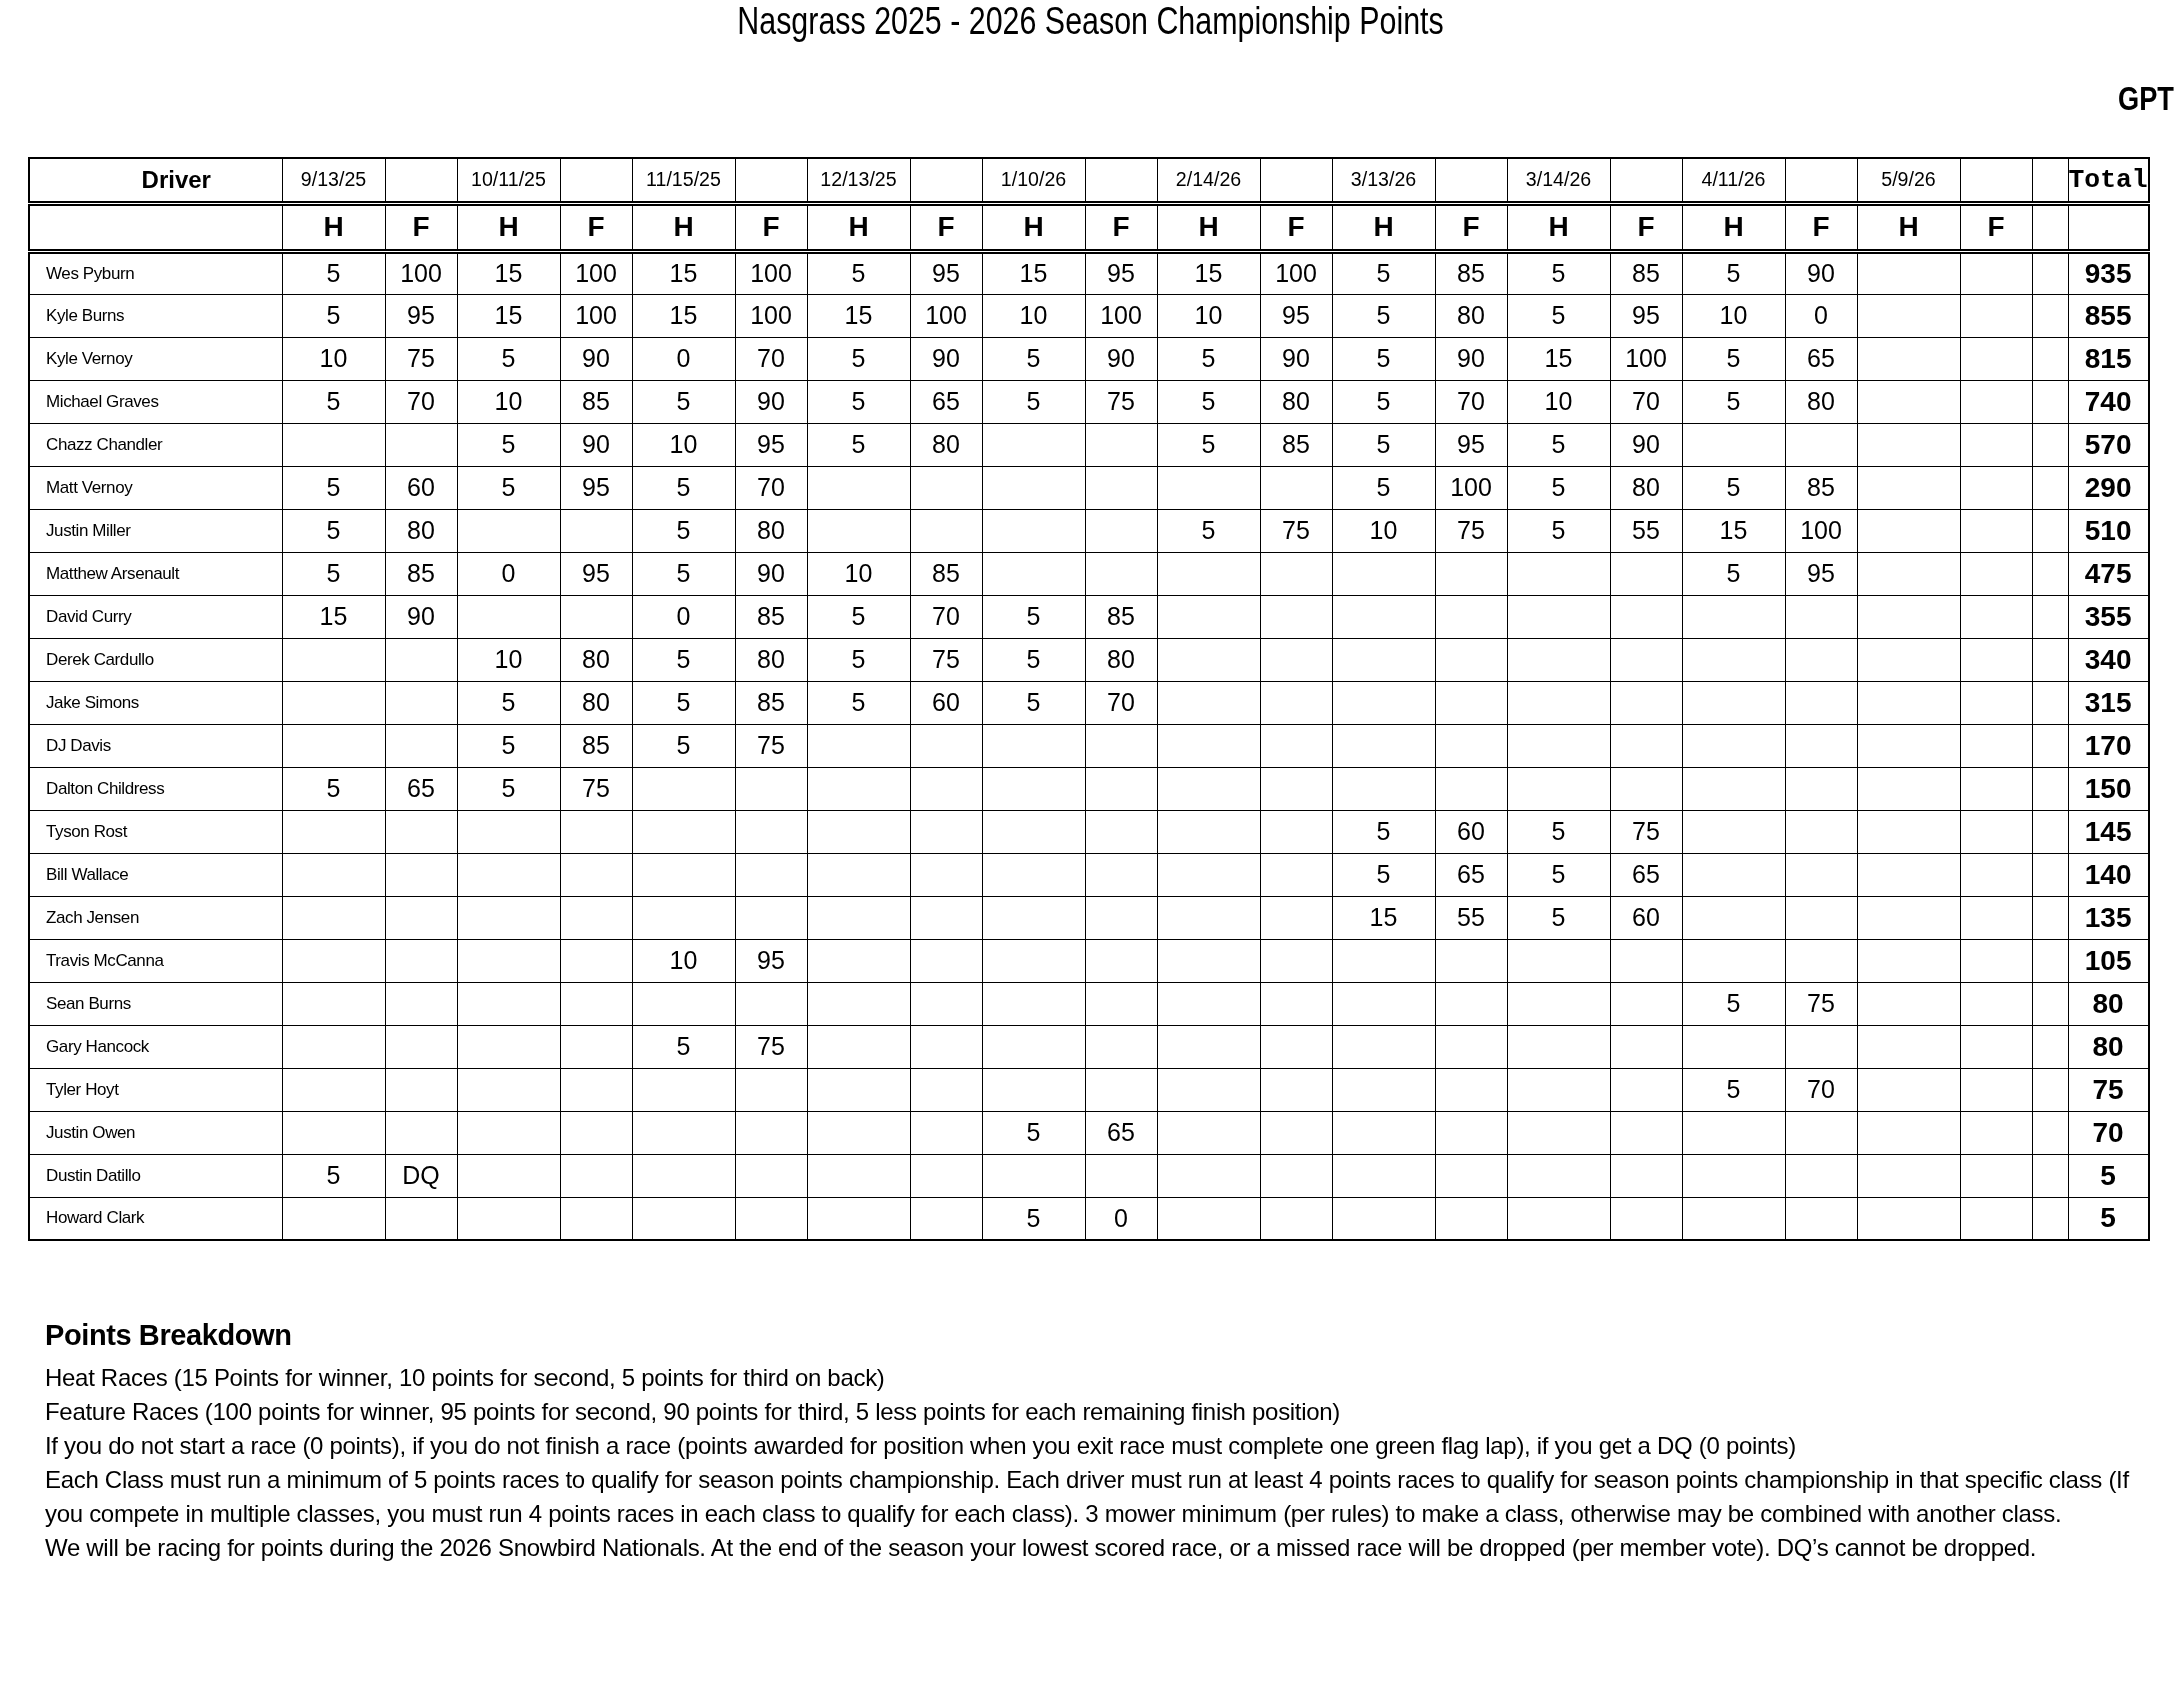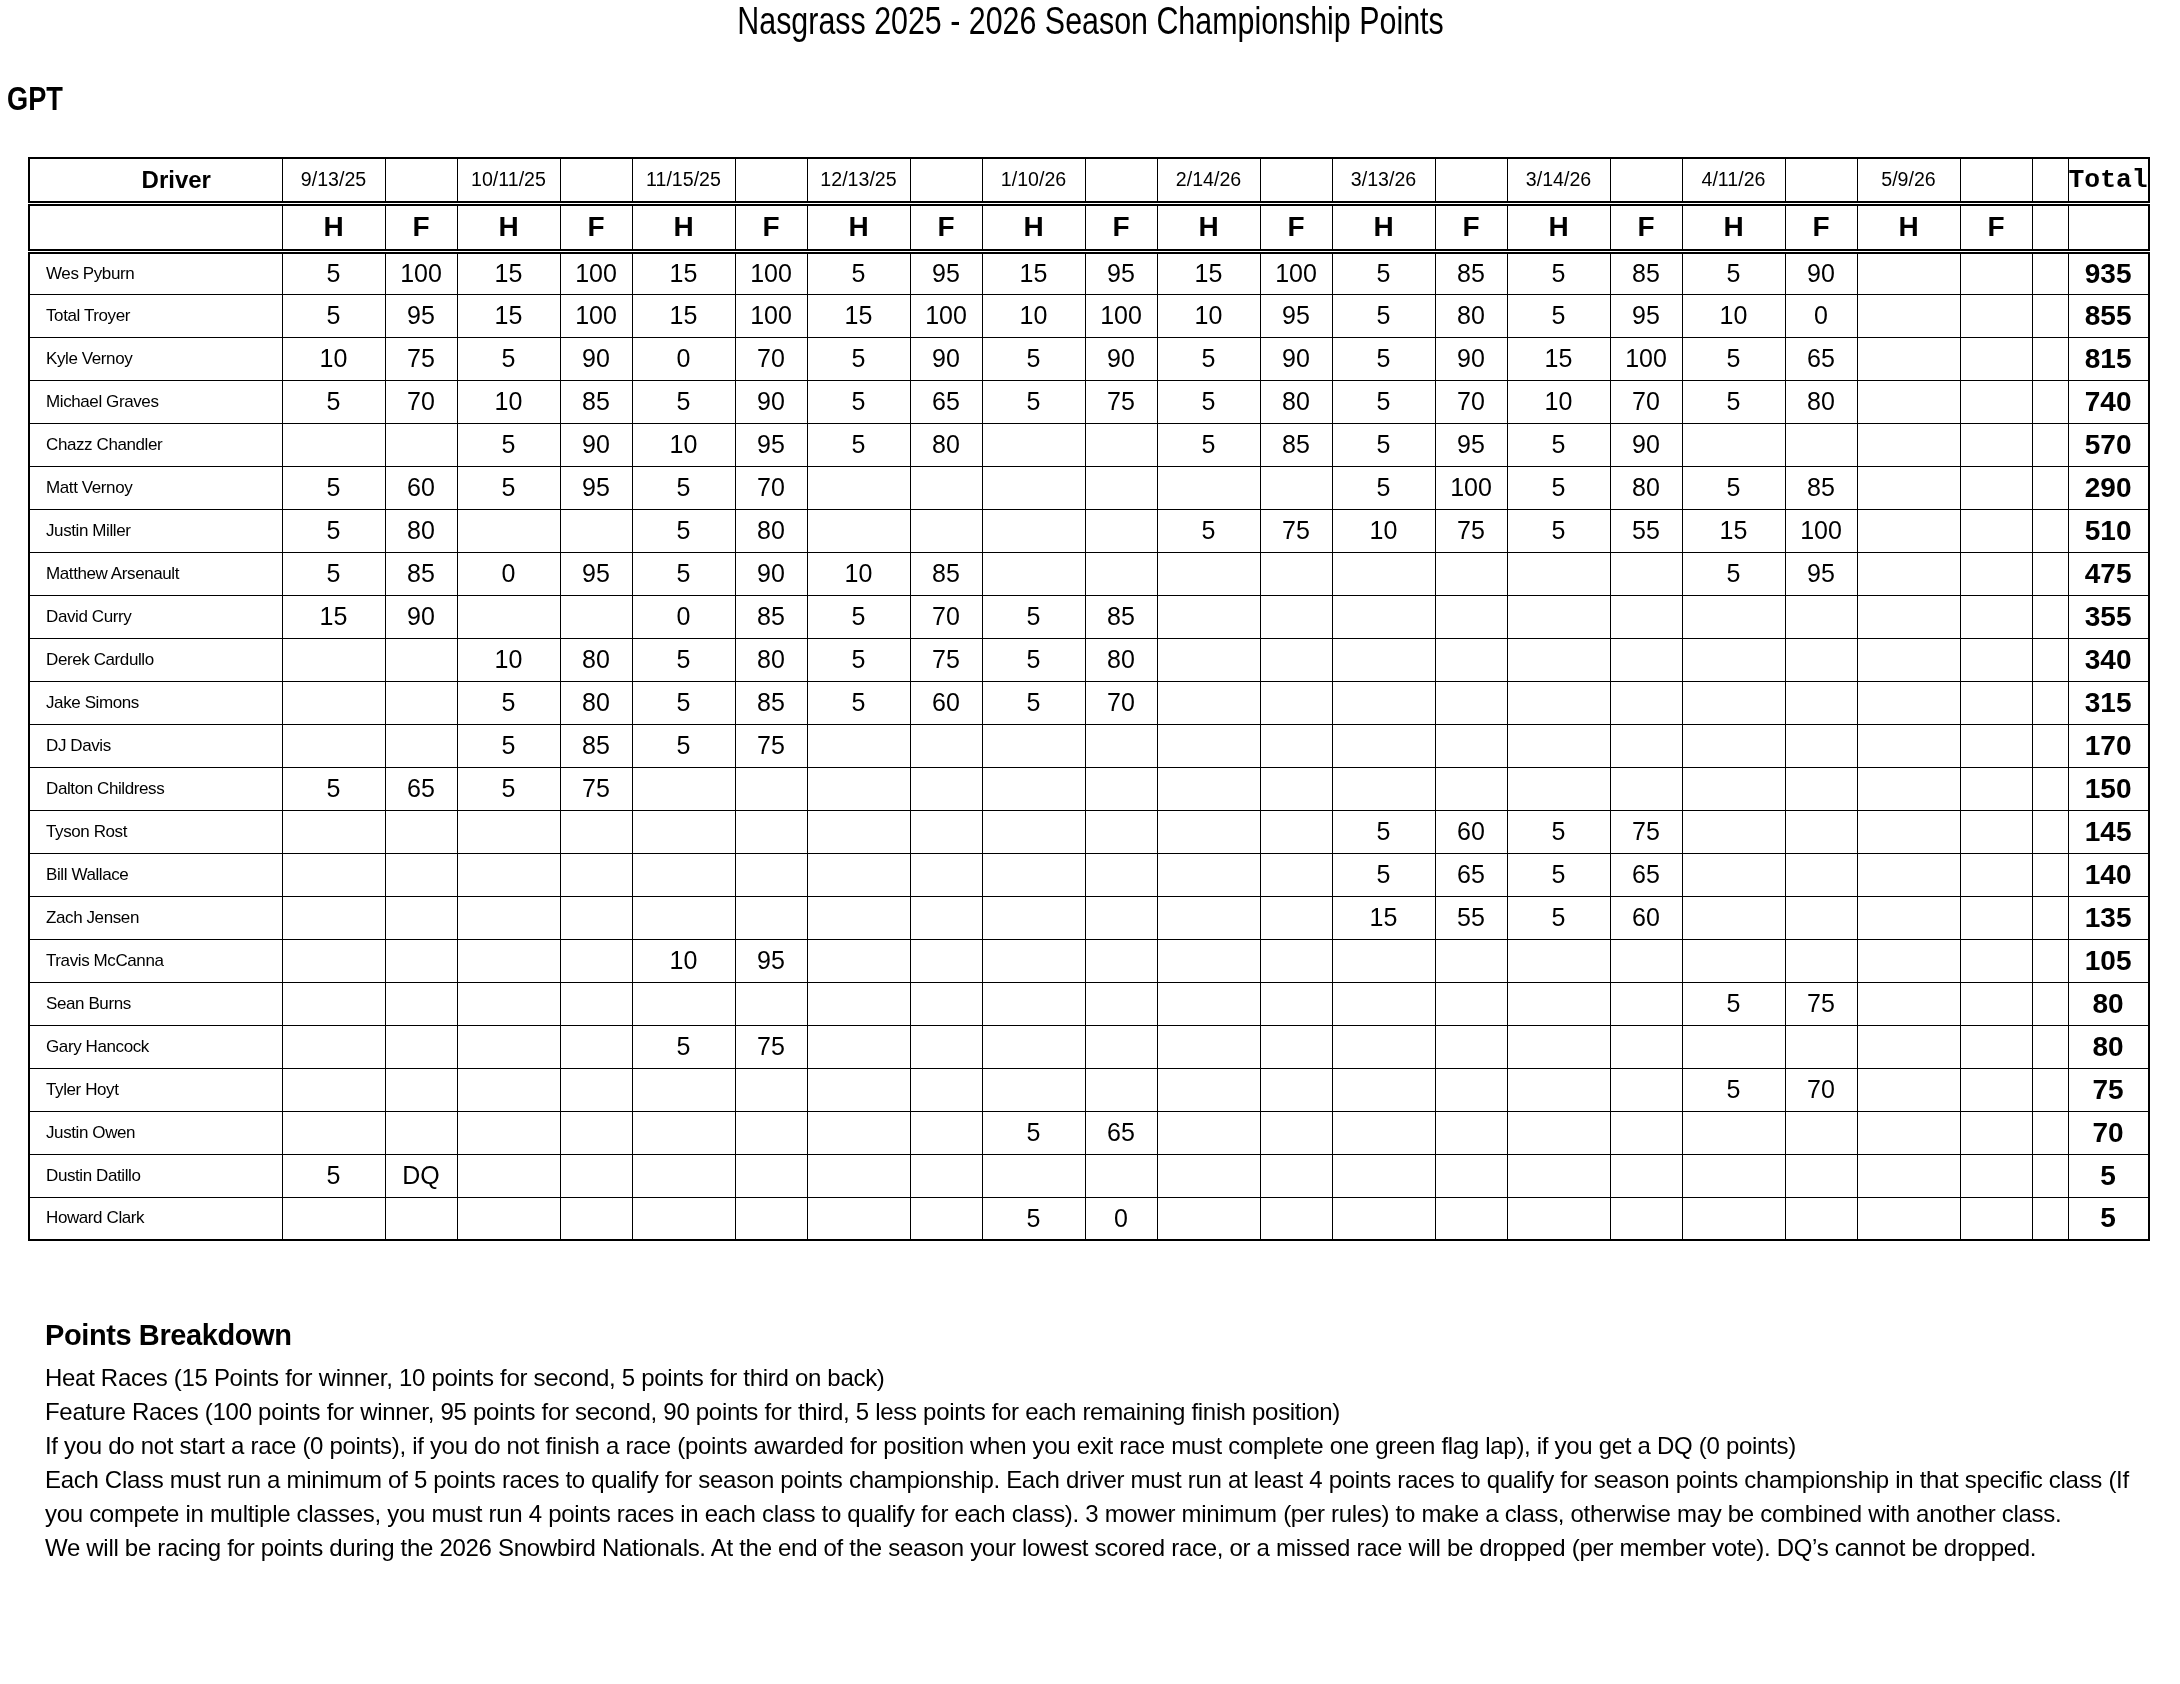--- a/index.html
+++ b/index.html
@@ -9,7 +9,7 @@
   }
   .title{text-align:center;font-weight:400;font-size:38px;white-space:nowrap;}
   .title .squeeze,.subtitle .squeeze{display:inline-block;transform:scaleX(0.80);}
-  .subtitle{margin-top:36px;text-align:left;font-weight:700;font-size:34px;}
+  .subtitle{margin-top:36px;text-align:right;font-weight:700;font-size:34px;}
   table{border-collapse:collapse;table-layout:fixed;margin:39px 0 0 28px;border:2.6px solid #000;}
   th,td{border:1.7px solid #000;padding:0;text-align:center;vertical-align:middle;overflow:hidden;white-space:nowrap;}
   thead th{border-bottom:5.1px double #000;background:#fff;}

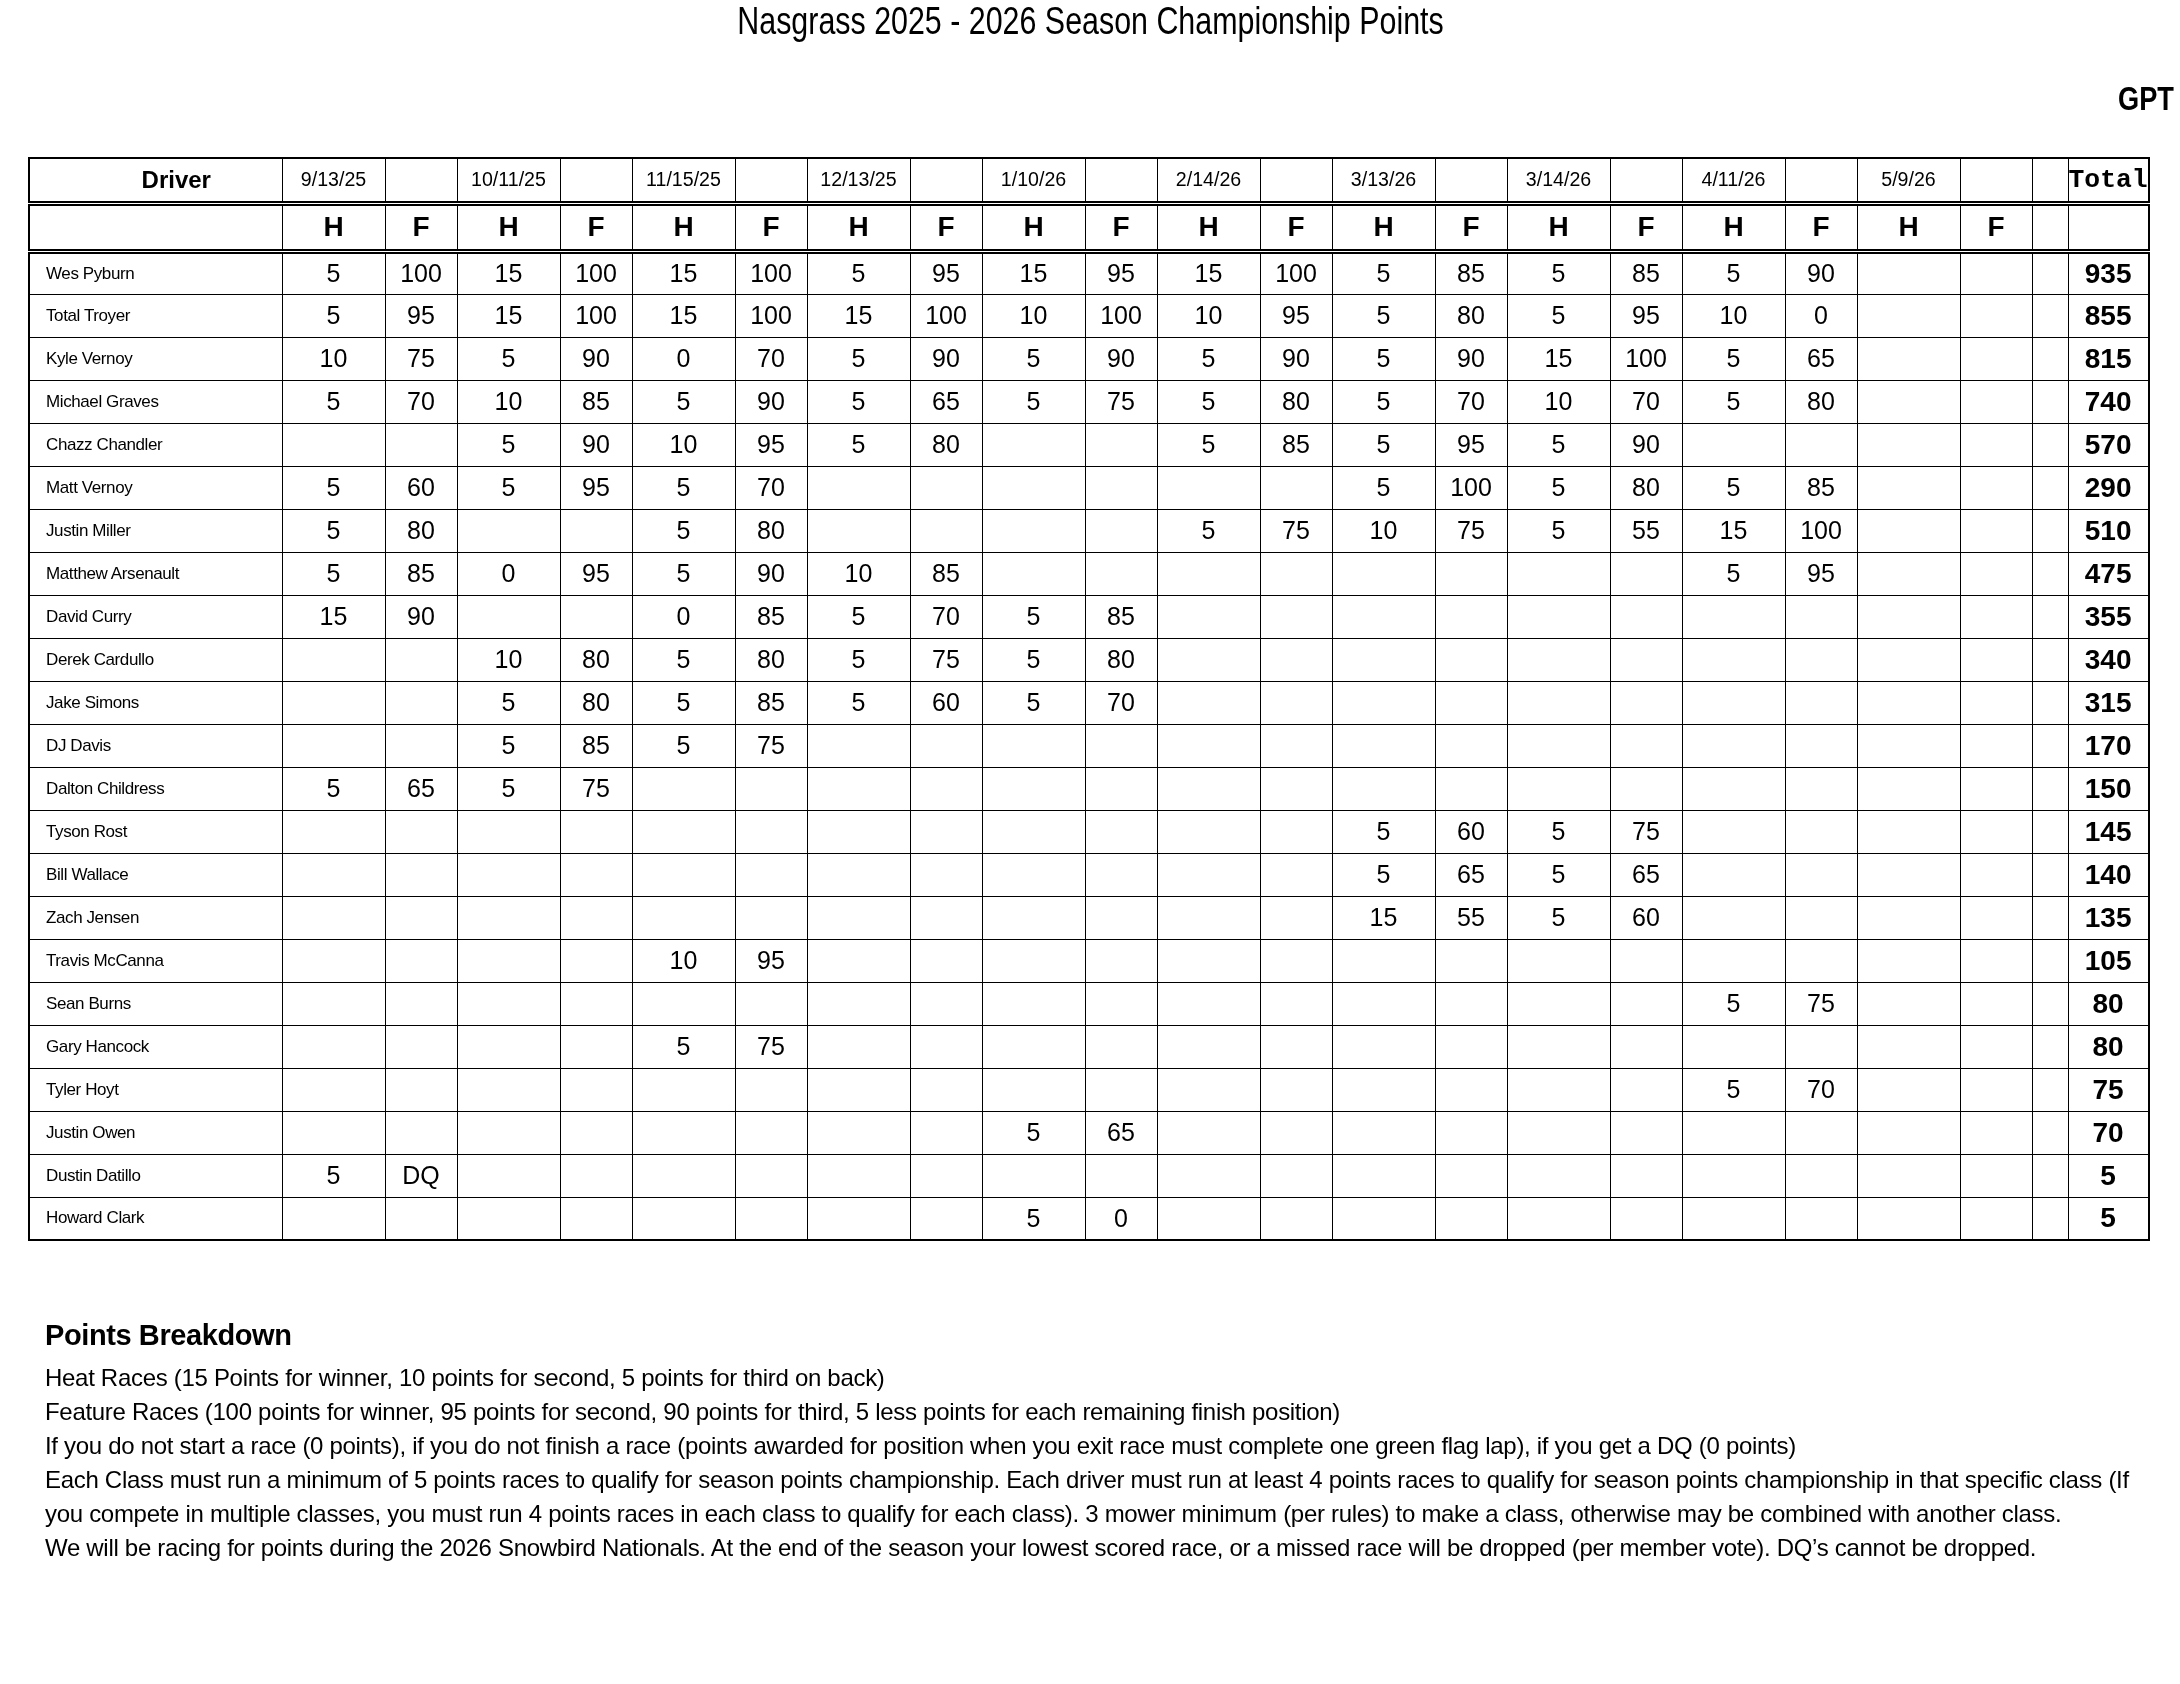--- a/index.html
+++ b/index.html
@@ -138,7 +138,7 @@
         <td class="total">935</td>
       </tr>
       <tr>
-        <td class="name">Total Troyer</td>
+        <td class="name">Kyle Burns</td>
         <td class="pts">5</td>
         <td class="pts">95</td>
         <td class="pts">15</td>

